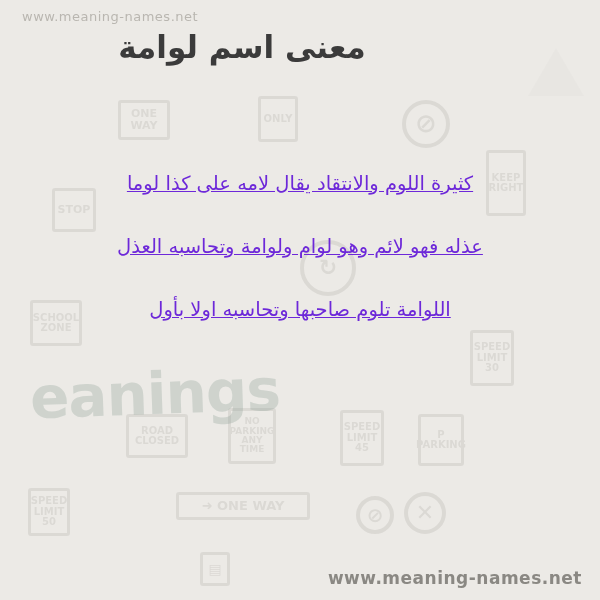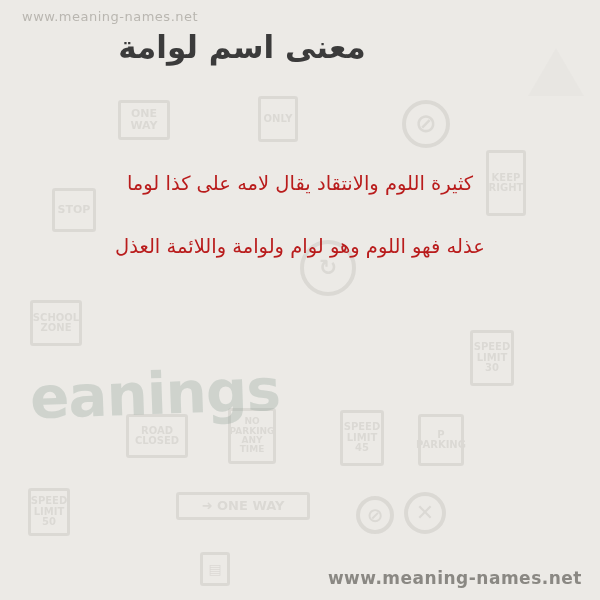--- a/index.html
+++ b/index.html
@@ -115,11 +115,12 @@
   .line {
     text-align: center;
     font-size: 19.5px;
-    color: #b91c1c;
+    color: #6d28d9;
     padding: 0 30px;
     margin-bottom: 36px;
     direction: rtl;
     line-height: 1.4;
+    text-decoration: underline;
   }
 </style>
 </head>

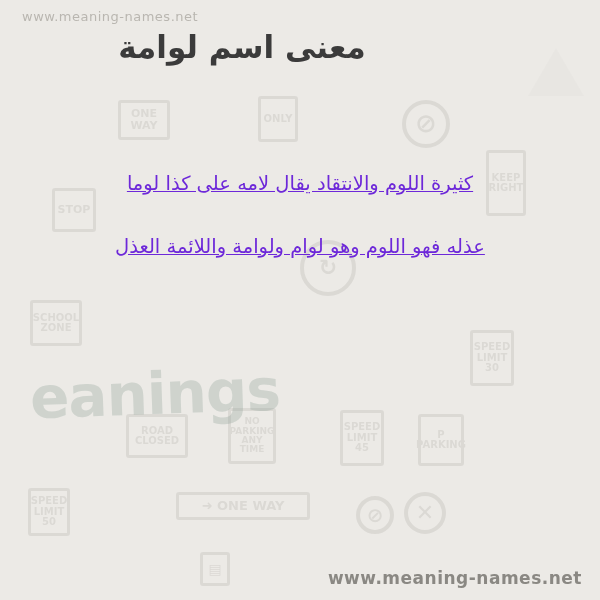--- a/index.html
+++ b/index.html
@@ -157,7 +157,7 @@
 
   <div id="content">
     <p class="line">كثيرة اللوم والانتقاد يقال لامه على كذا لوما</p>
-    <p class="line">عذله فهو اللوم وهو لوام ولوامة واللائمة العذل</p>
+    <p class="line">عذله فهو لائم وهو لوام ولوامة وتحاسبه العذل</p>
   </div>
 
   <div class="watermark" id="watermark-bottom">www.meaning-names.net</div>

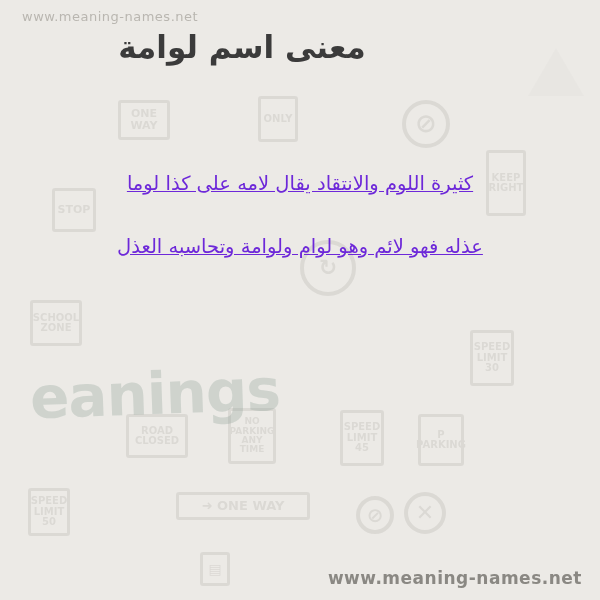--- a/index.html
+++ b/index.html
@@ -158,6 +158,7 @@
   <div id="content">
     <p class="line">كثيرة اللوم والانتقاد يقال لامه على كذا لوما</p>
     <p class="line">عذله فهو لائم وهو لوام ولوامة وتحاسبه العذل</p>
+    <p class="line">اللوامة تلوم صاحبها وتحاسبه اولا بأول</p>
   </div>
 
   <div class="watermark" id="watermark-bottom">www.meaning-names.net</div>

